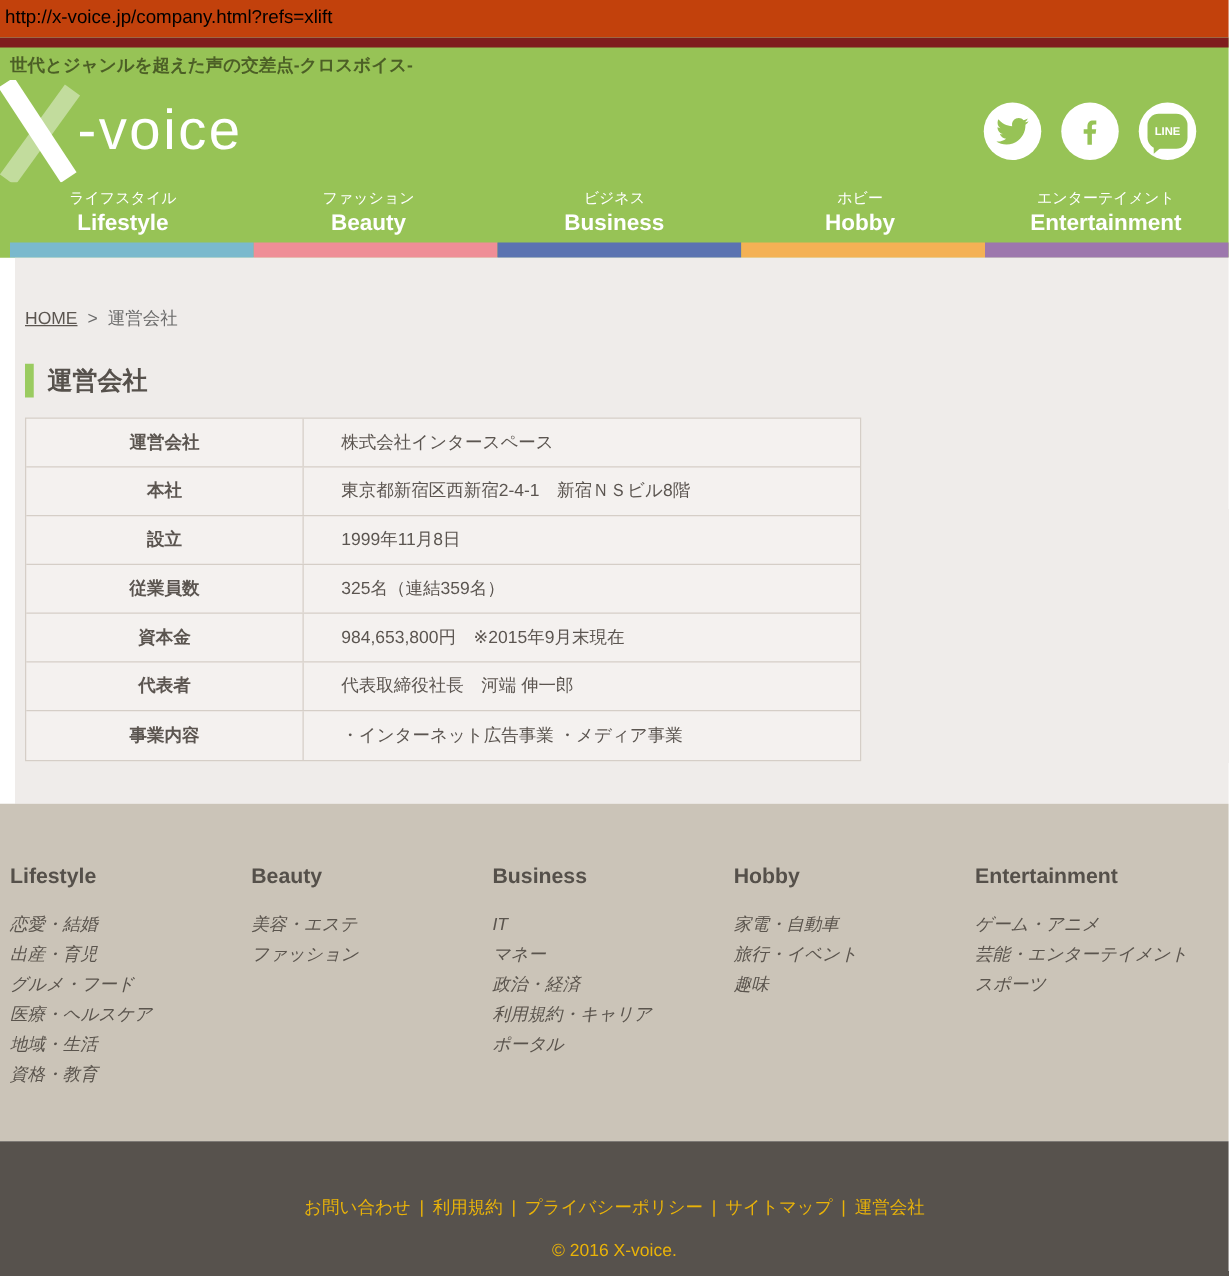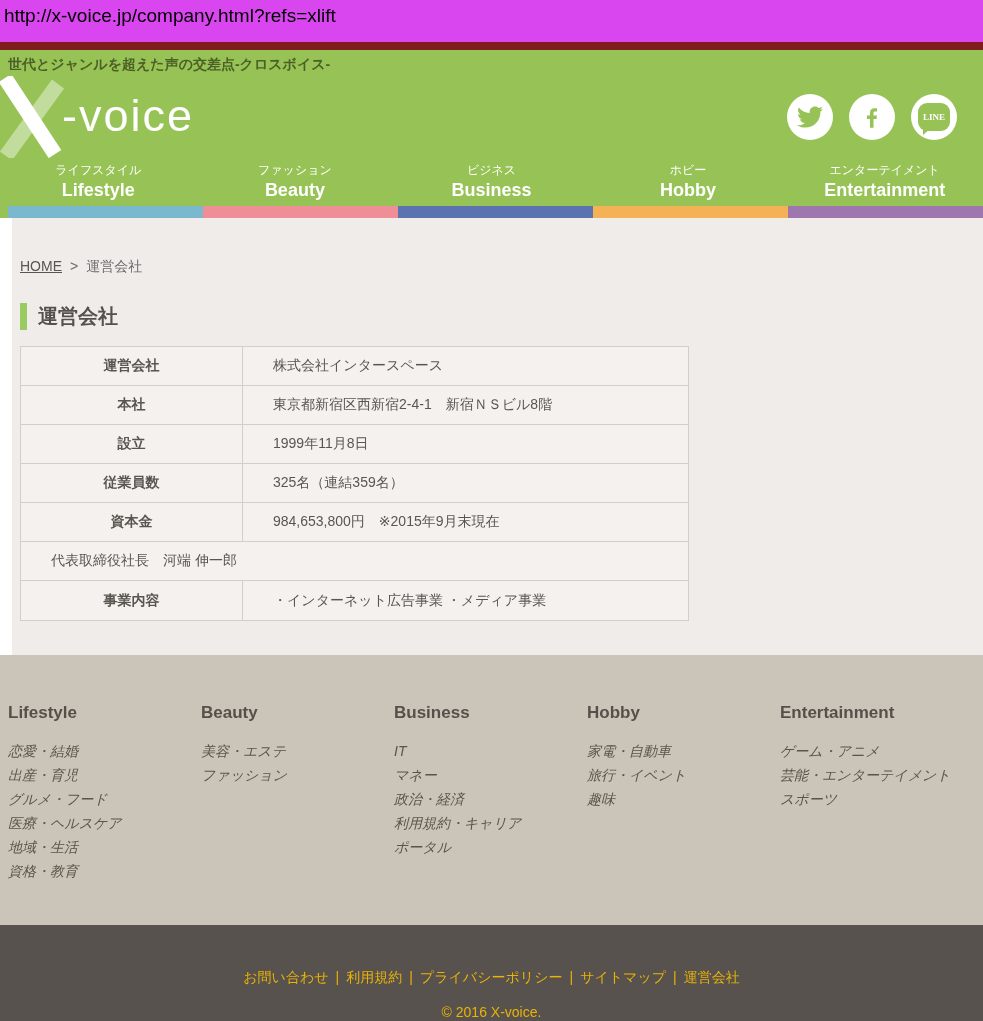--- a/index.html
+++ b/index.html
@@ -12,10 +12,10 @@
 
   
   .url-bar {
-    height: 42px;
-    background: #d946ef;
+    height: 30px;
+    background: #c2410c;
     color: #000000;
-    font-size: 19px;
+    font-size: 15px;
     padding: 5px 0 0 4px;
   }
 

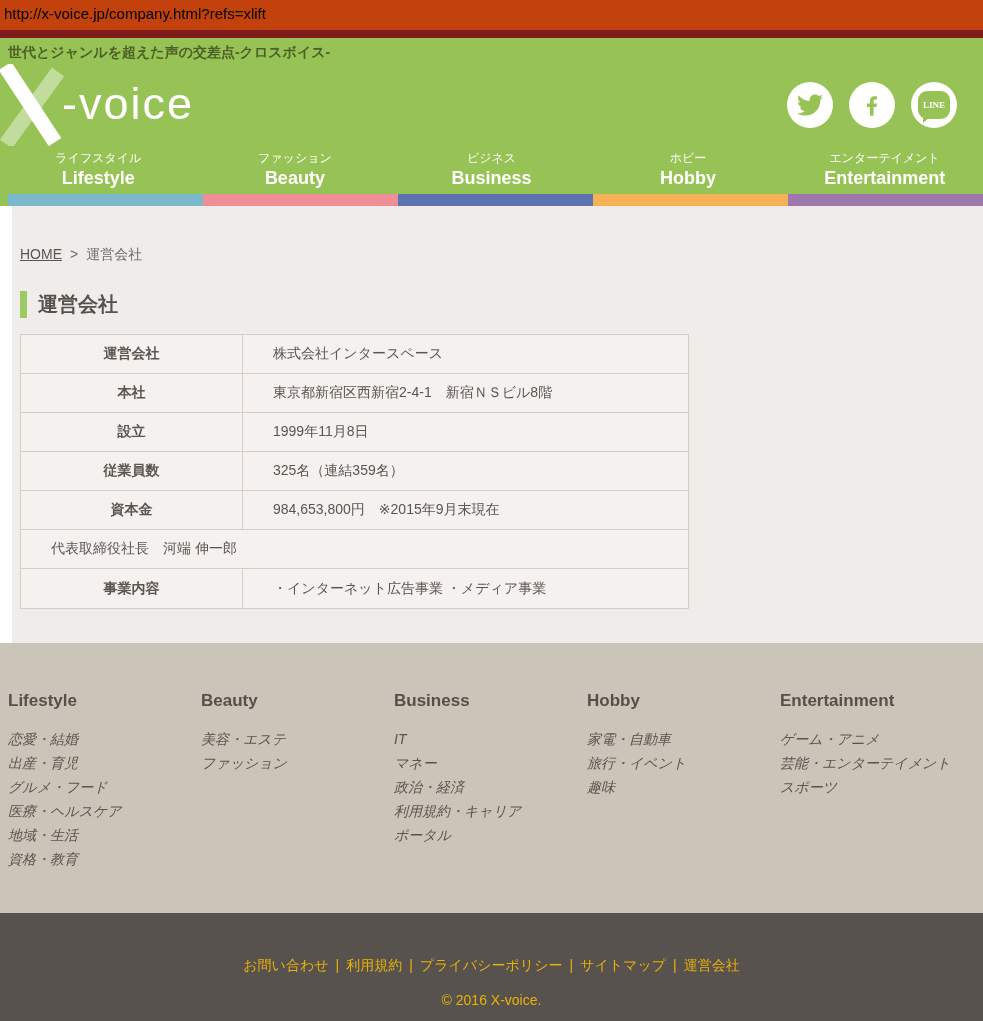--- a/index.html
+++ b/index.html
@@ -70,7 +70,7 @@
     border-left: 7px solid #97c356;
     border-bottom: 6px solid transparent;
   }
-  .line-label { color:#ffffff; font-size: 9px; font-weight: bold; letter-spacing: 0; font-family: Liberation Serif, serif; }
+  .line-label { color:#ffffff; font-size: 9px; font-weight: bold; letter-spacing: 0; }
 
   
   .nav { display: flex; height: 48px; }

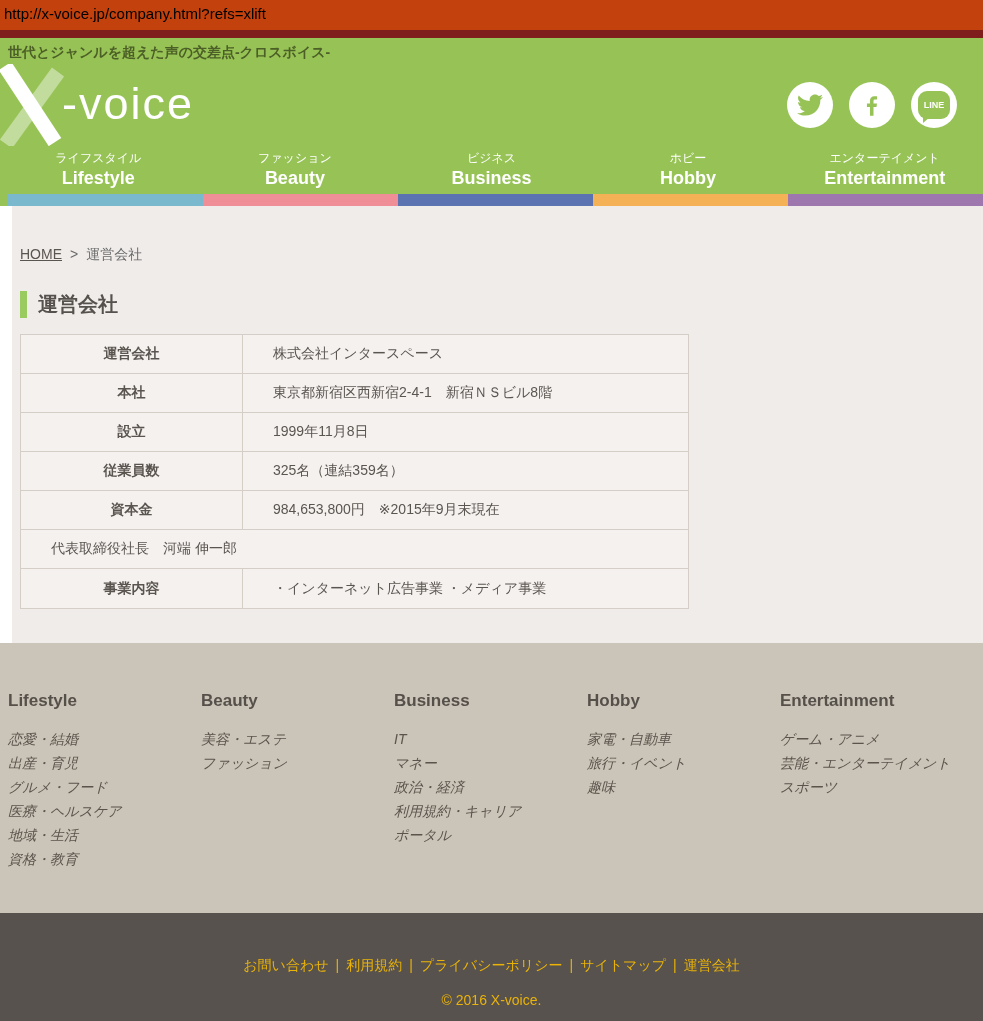--- a/index.html
+++ b/index.html
@@ -243,6 +243,7 @@
       <div class="cvalue">984,653,800円　※2015年9月末現在</div>
     </div>
     <div class="crow">
+      <div class="clabel">代表者</div>
       <div class="cvalue">代表取締役社長　河端 伸一郎</div>
     </div>
     <div class="crow">

